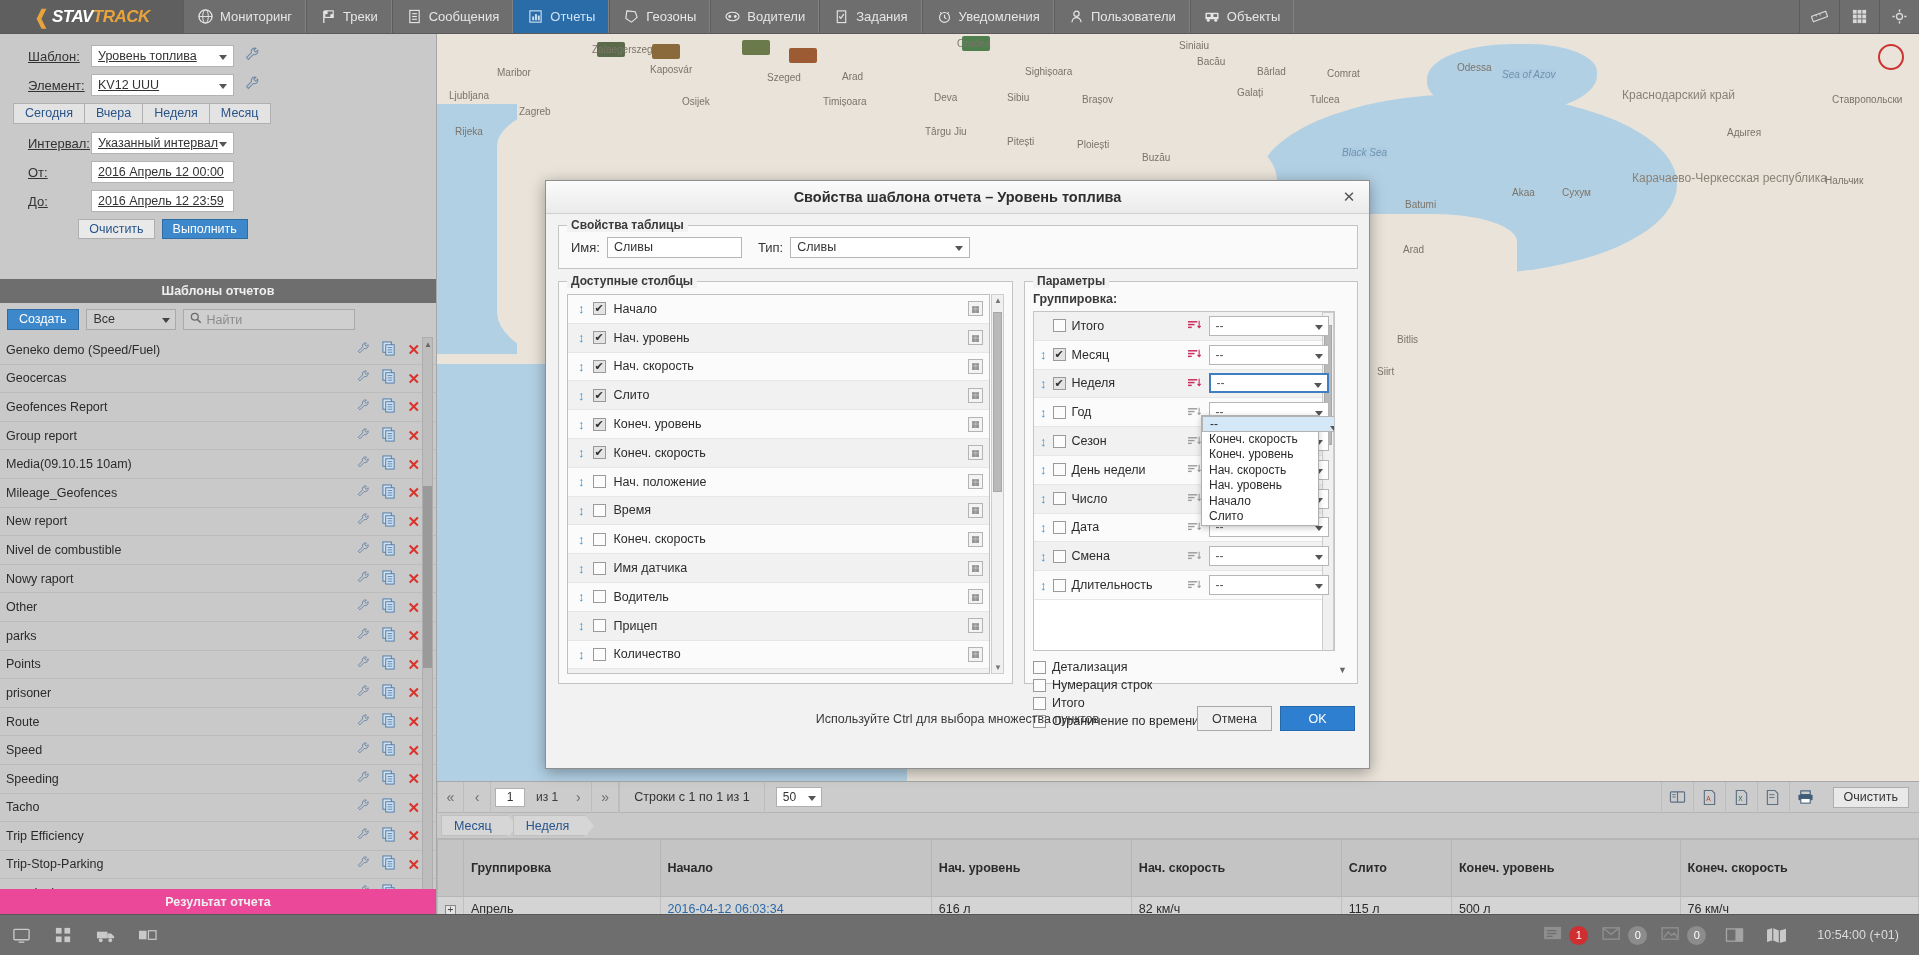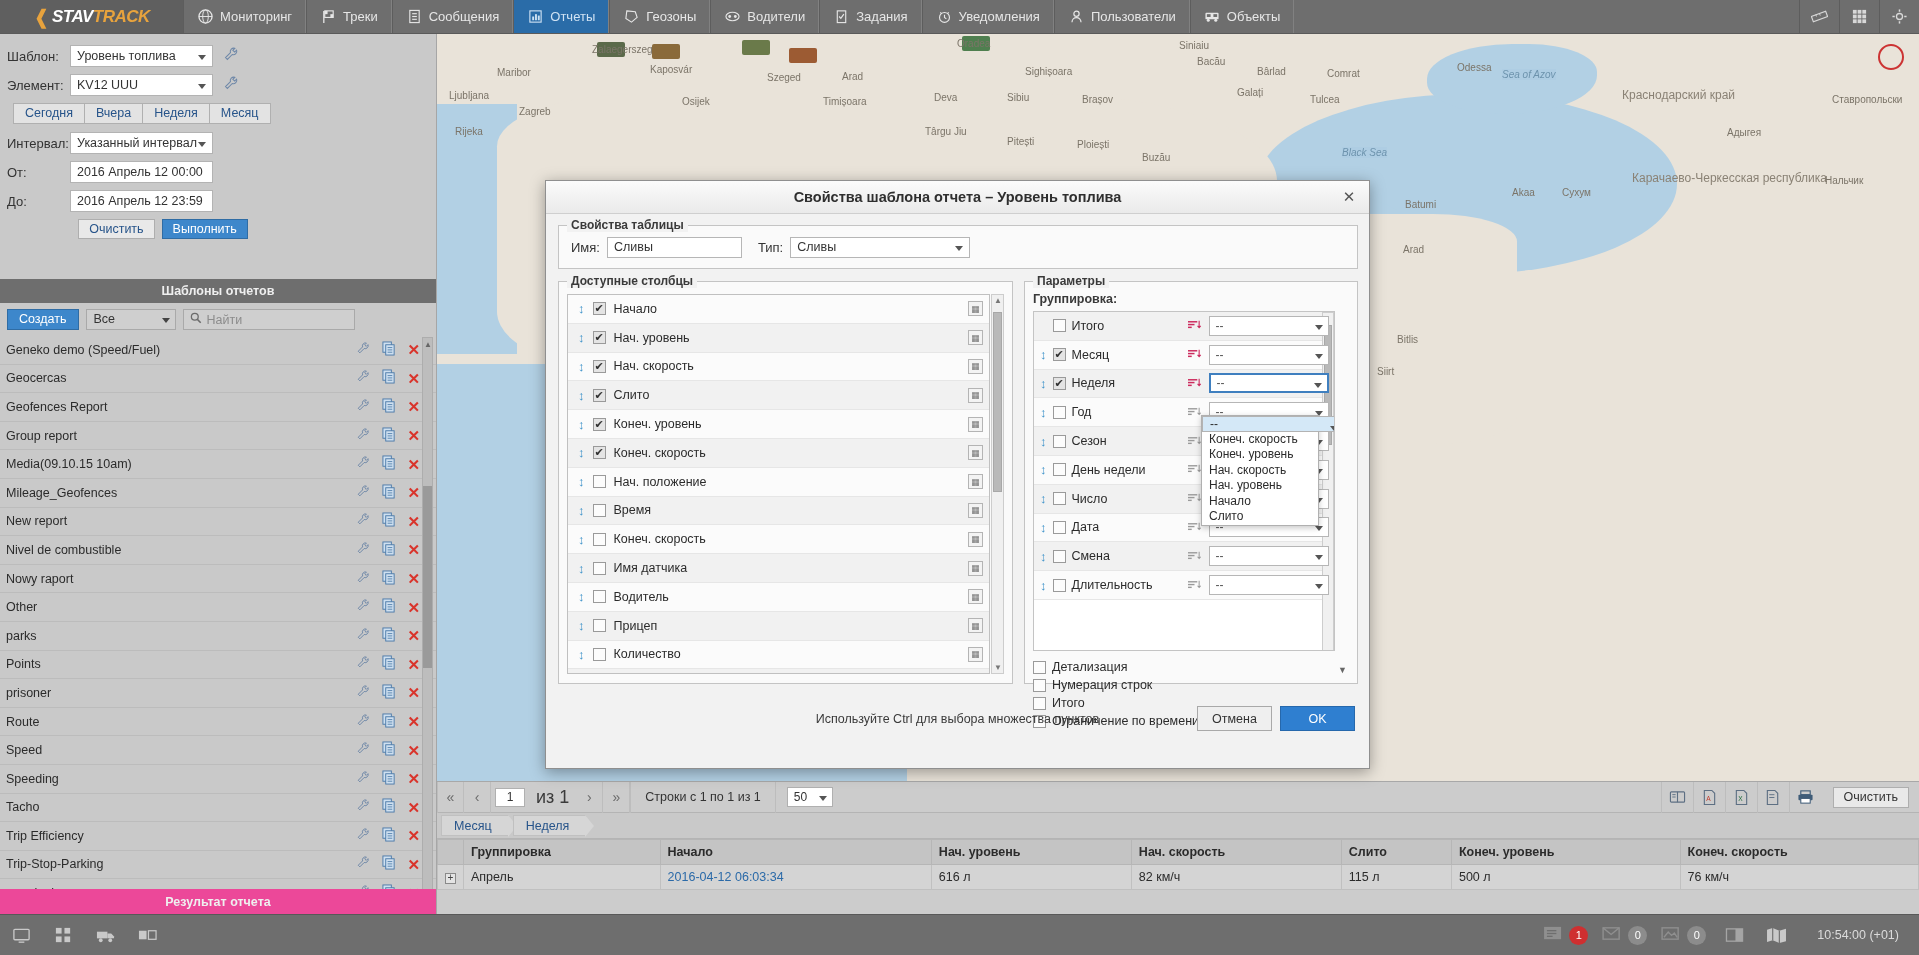--- a/index.html
+++ b/index.html
@@ -48,7 +48,7 @@
     border-right:1px solid #a6a6a6;
     z-index:30;
   }
-  .form-row { display:flex; align-items:center; height:22px; margin:0 0 7px 0; padding-left:7px; }
+  .form-row { display:flex; align-items:center; height:22px; margin:0 0 7px 0; padding-left:28px;text-decoration:underline; }
   .form-label { width:63px; font-size:13px; color:#333; }
   .sel {
     width:143px; height:22px; background:#fff; border:1px solid #b3b3b3;

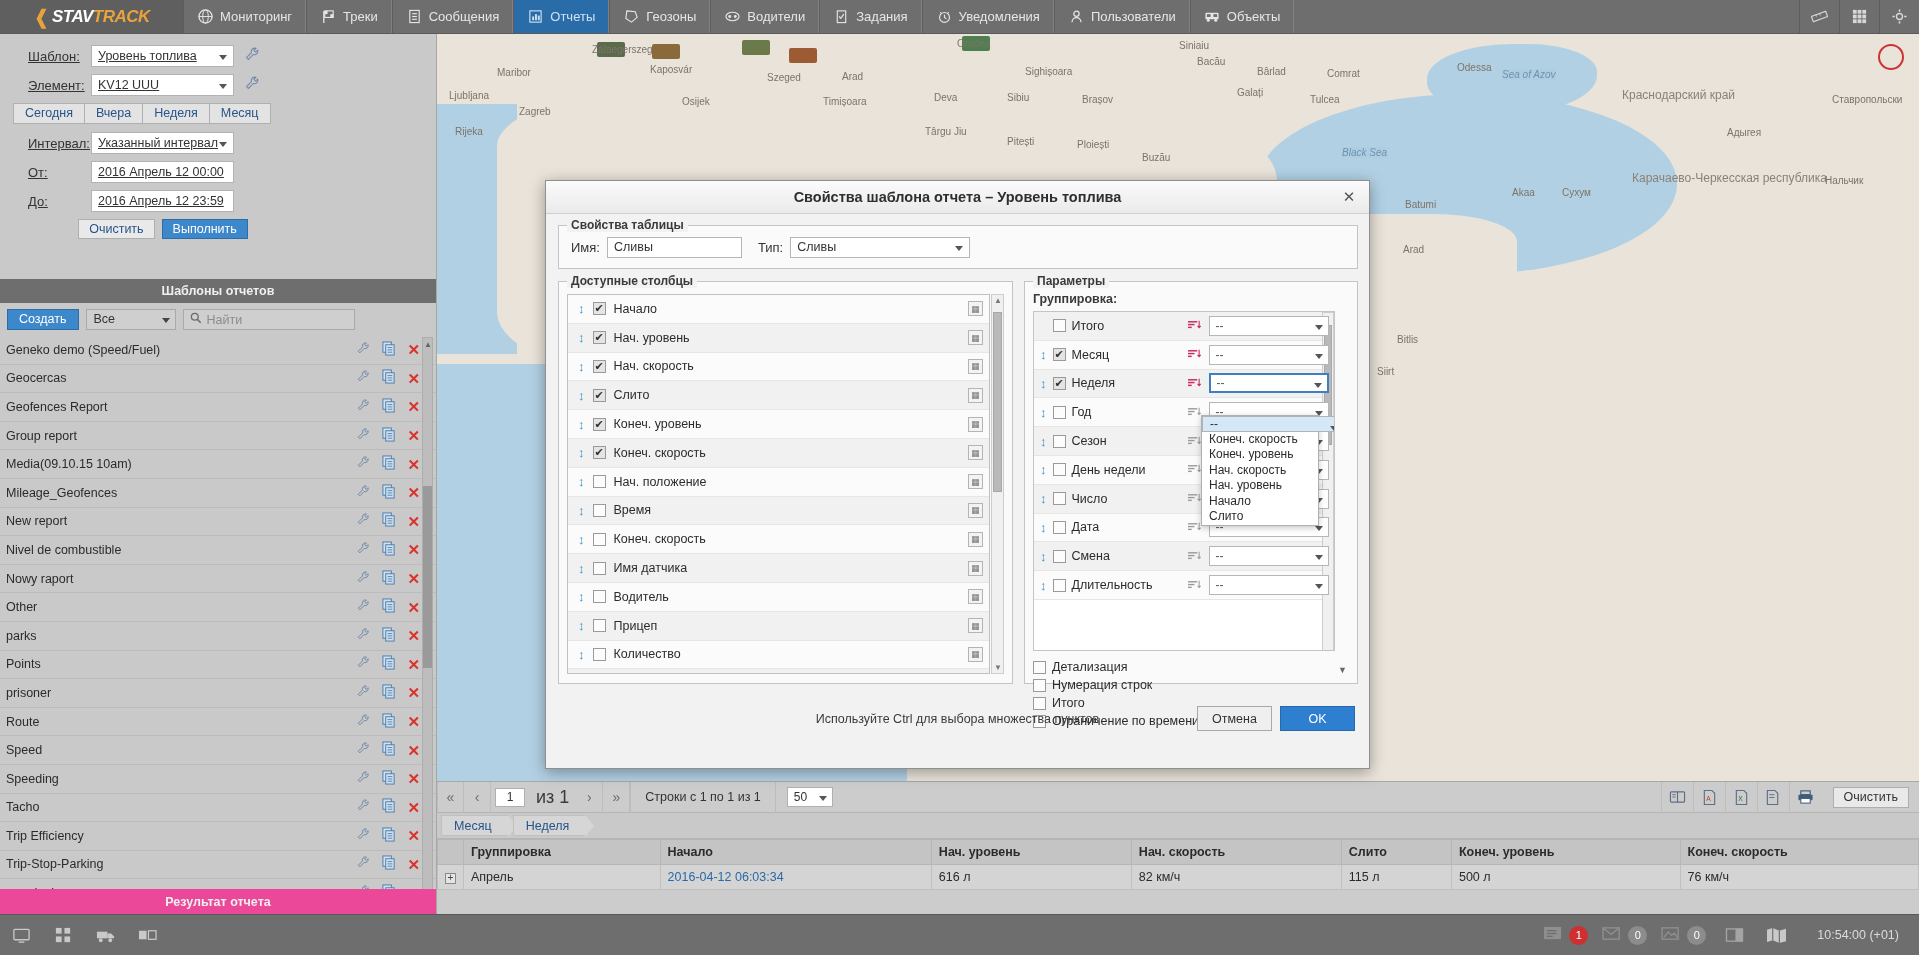--- a/index.html
+++ b/index.html
@@ -161,7 +161,7 @@
   .pgbtn:first-child{ border-left:1px solid #bdbdbd; }
   #pageinput { width:30px; height:19px; background:#fff; border:1px solid #b0b0b0; font-size:12px;
                text-align:center; line-height:17px; margin:0 4px; cursor:text;}
-  .pgtext { font-size:18px; color:#3b3b3b; padding:0 7px; }
+  .pgtext { font-size:12px; color:#3b3b3b; padding:0 7px; }
   #rowsinfo { padding:0 14px; font-size:12.5px; border-left:1px solid #bdbdbd; border-right:1px solid #bdbdbd; height:31px; line-height:31px;}
   #pagesize { width:46px; height:20px; background:#fff; border:1px solid #b0b0b0; font-size:12px;
               padding:0 14px 0 6px; line-height:18px; position:relative; margin-left:11px; cursor:pointer;}

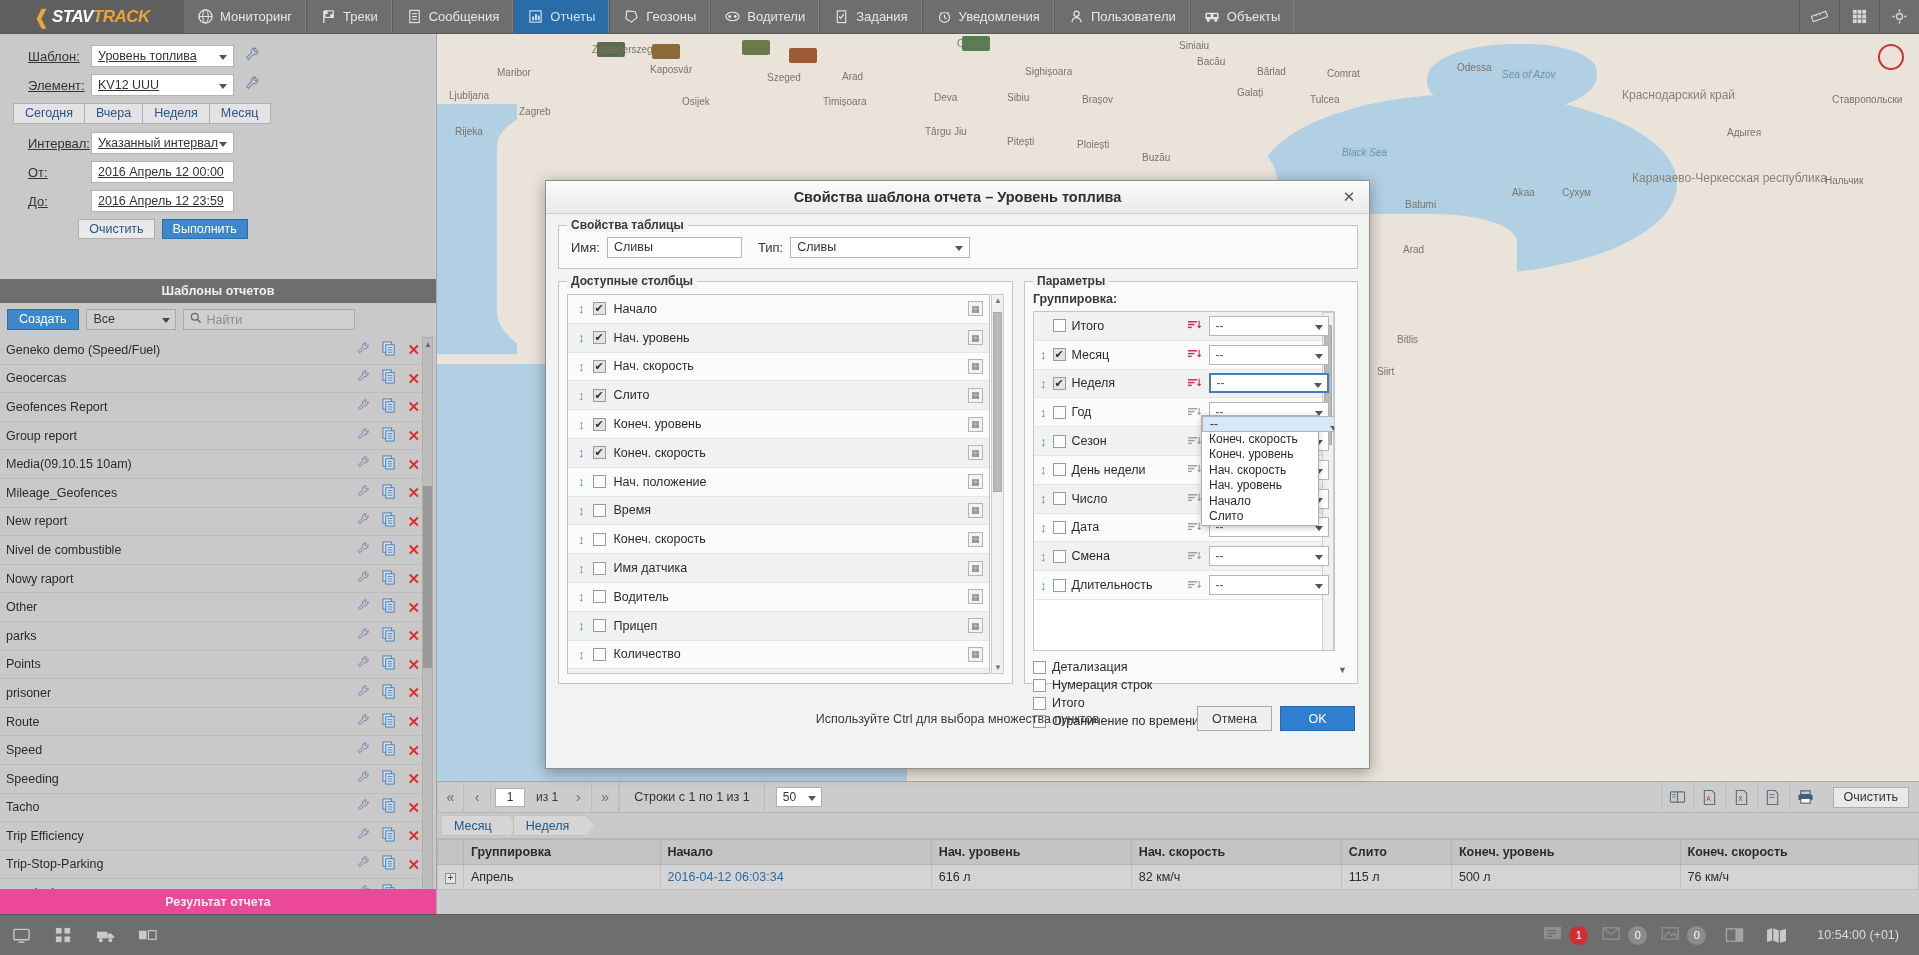--- a/index.html
+++ b/index.html
@@ -180,7 +180,7 @@
            border-top:11px solid transparent; border-bottom:11px solid transparent; border-left:9px solid #d6d6d6; }
 
   #rtable { width:100%; border-collapse:collapse; font-size:12.5px; }
-  #rtable th { background:#c4c4c4; text-align:left; padding:5px 7px; font-weight:bold;
+  #rtable th { background:#c4c4c4; text-align:left; padding:21px 7px; font-weight:bold;
                border:1px solid #b6b6b6; color:#2b2b2b; white-space:nowrap; }
   #rtable td { background:#d4d4d4; padding:5px 7px; border:1px solid #c0c0c0; color:#2b2b2b; white-space:nowrap; }
   #rtable td.link { color:#2b6aa8; }

